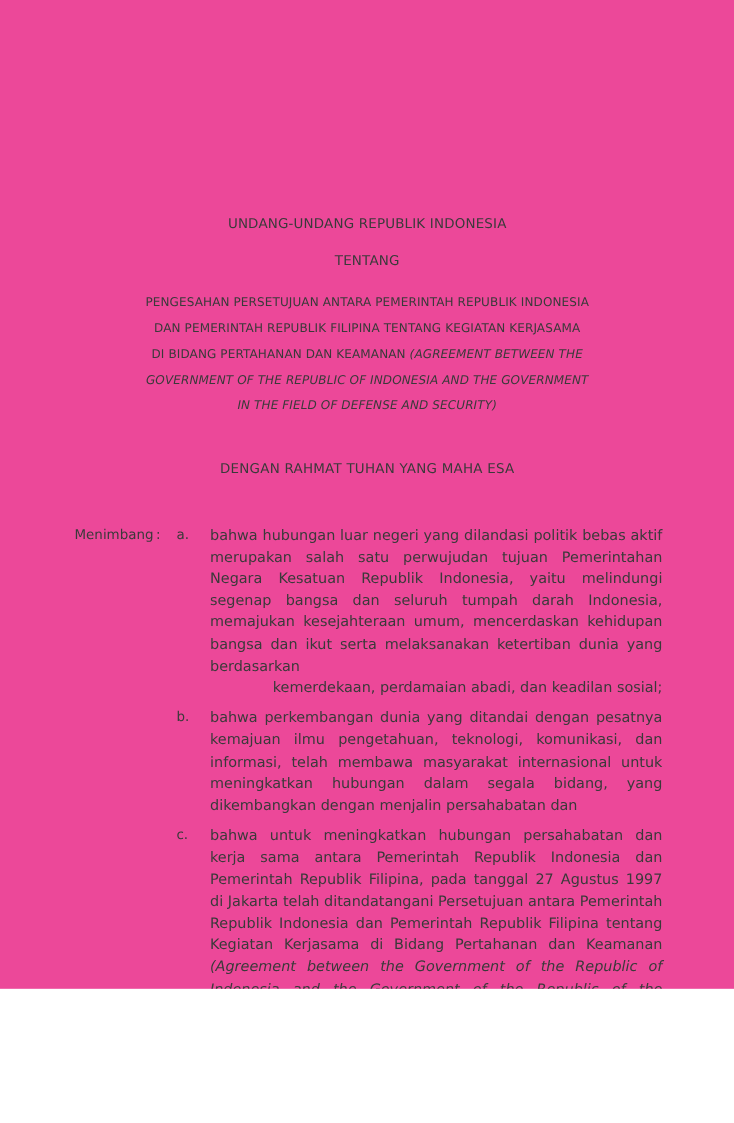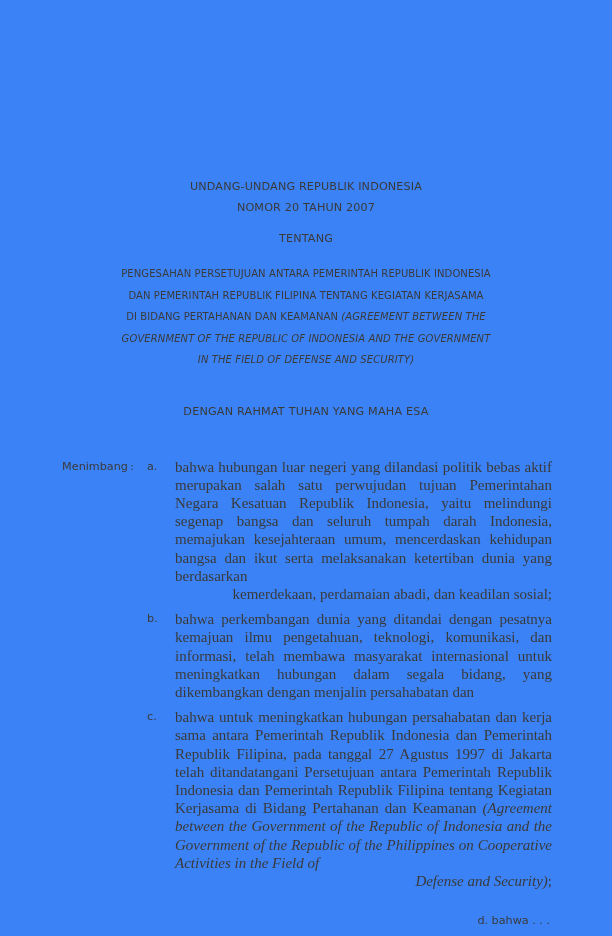--- a/index.html
+++ b/index.html
@@ -18,9 +18,9 @@
   .page {
     position: relative;
     width: 612px;
-    height: 936px;
+    height: 824px;
     box-sizing: border-box;
-    background: #3b82f6;
+    background: #ec4899;
     overflow: hidden;
   }
 

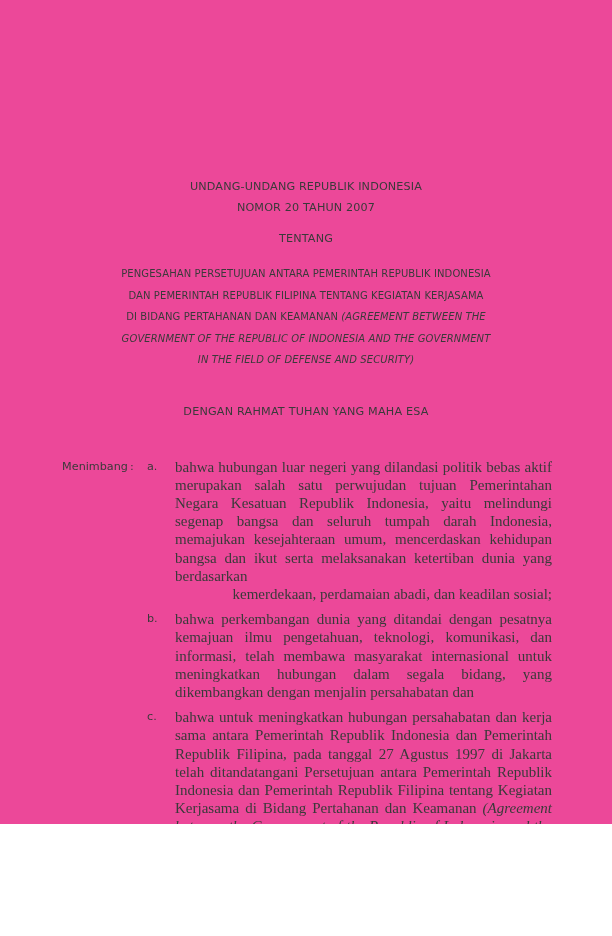--- a/index.html
+++ b/index.html
@@ -126,7 +126,6 @@
 
   <div class="head-block">
     <div class="head-line">UNDANG-UNDANG REPUBLIK INDONESIA</div>
-    <div class="head-line">NOMOR 20  TAHUN 2007</div>
     <div class="gap-10"></div>
     <div class="head-line">TENTANG</div>
     <div class="gap-14"></div>

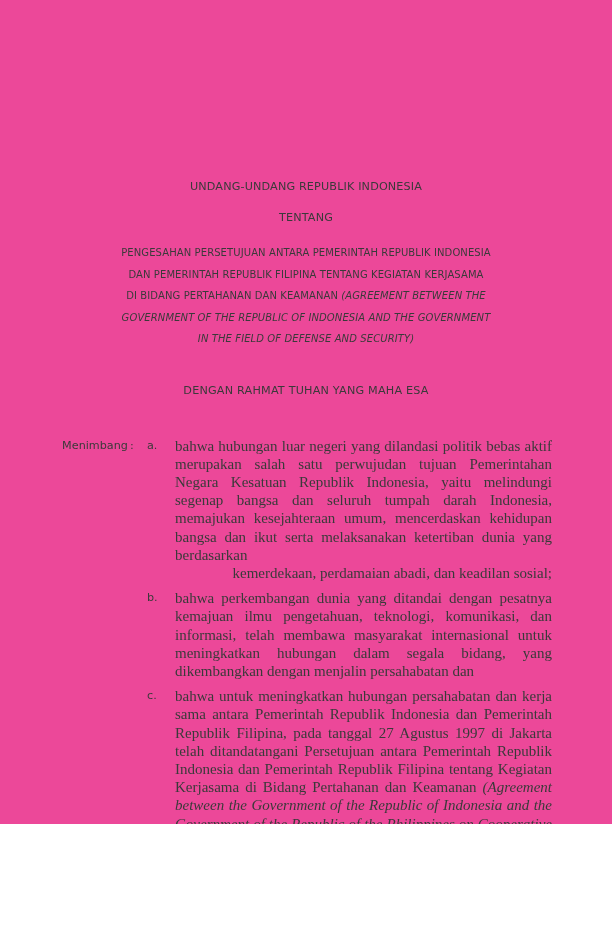--- a/index.html
+++ b/index.html
@@ -95,12 +95,11 @@
   }
   .item-body {
     flex: 1 1 auto;
-    font-size: 15px;
+    font-size: 12px;
     line-height: 18.2px;
     text-align: justify;
     text-justify: inter-word;
     hyphens: none;
-    font-family: Liberation Serif, serif;
   }
   .item-body > .lastline { text-align: right; }
 

